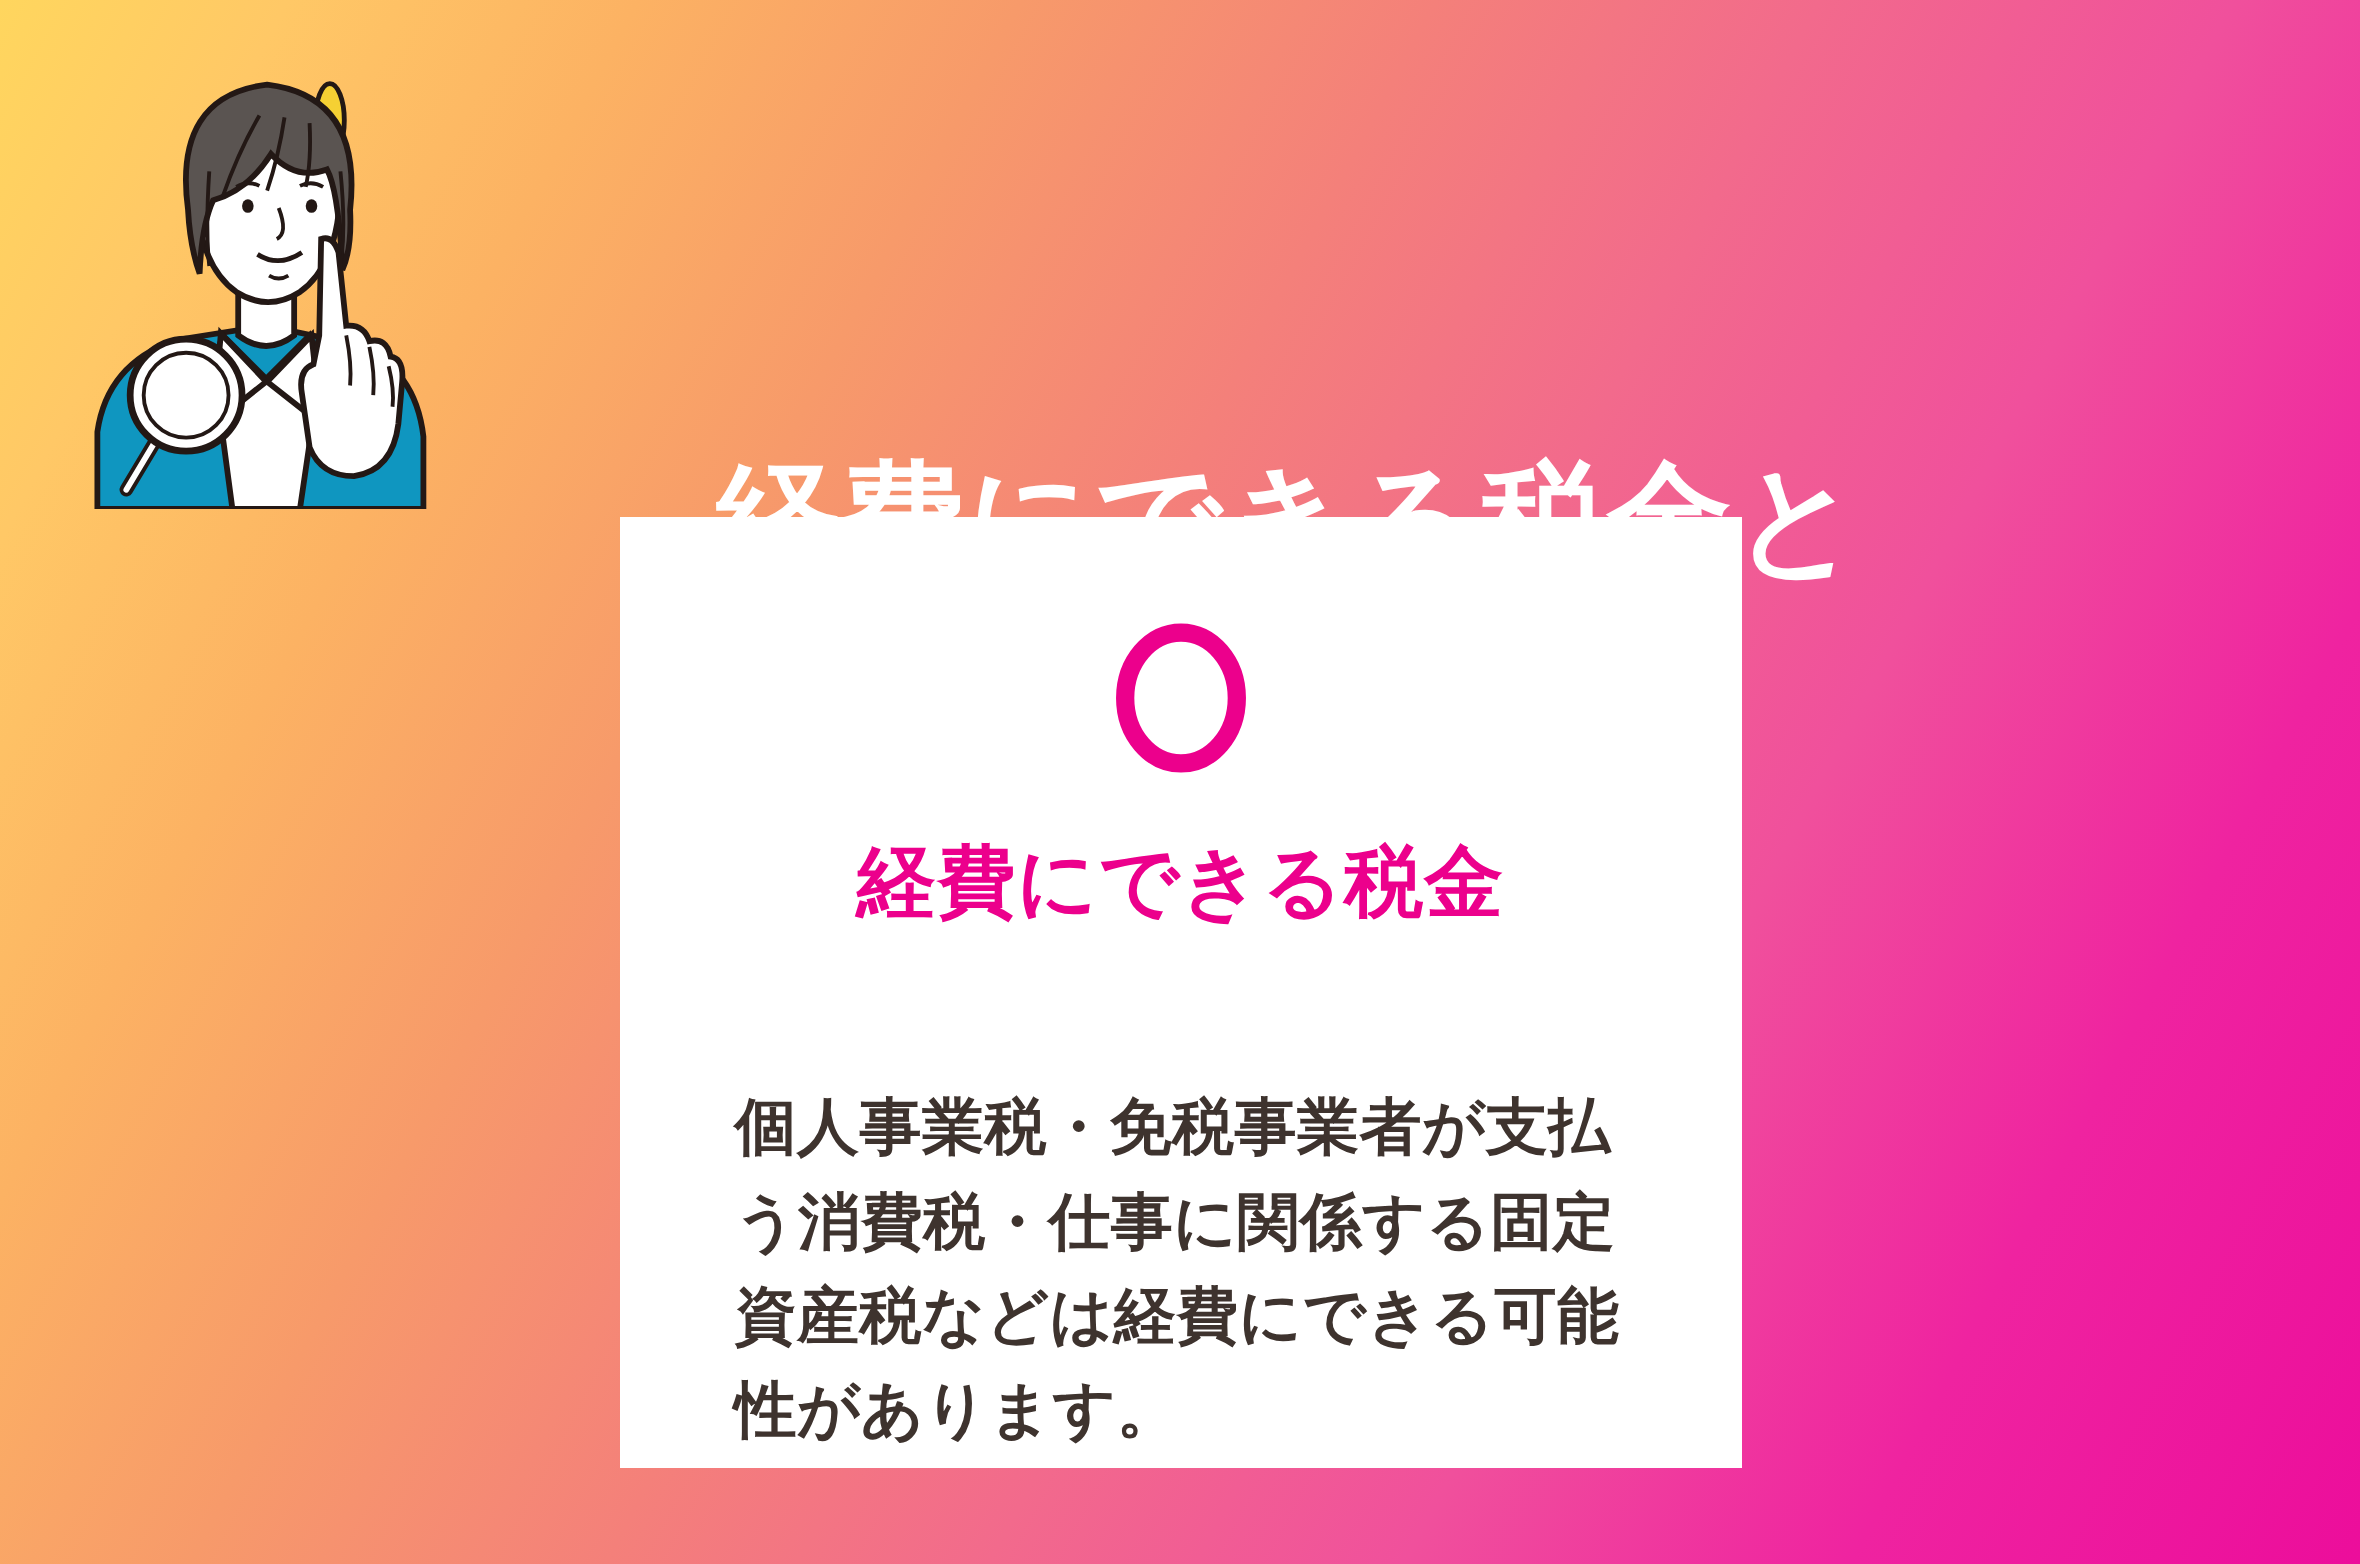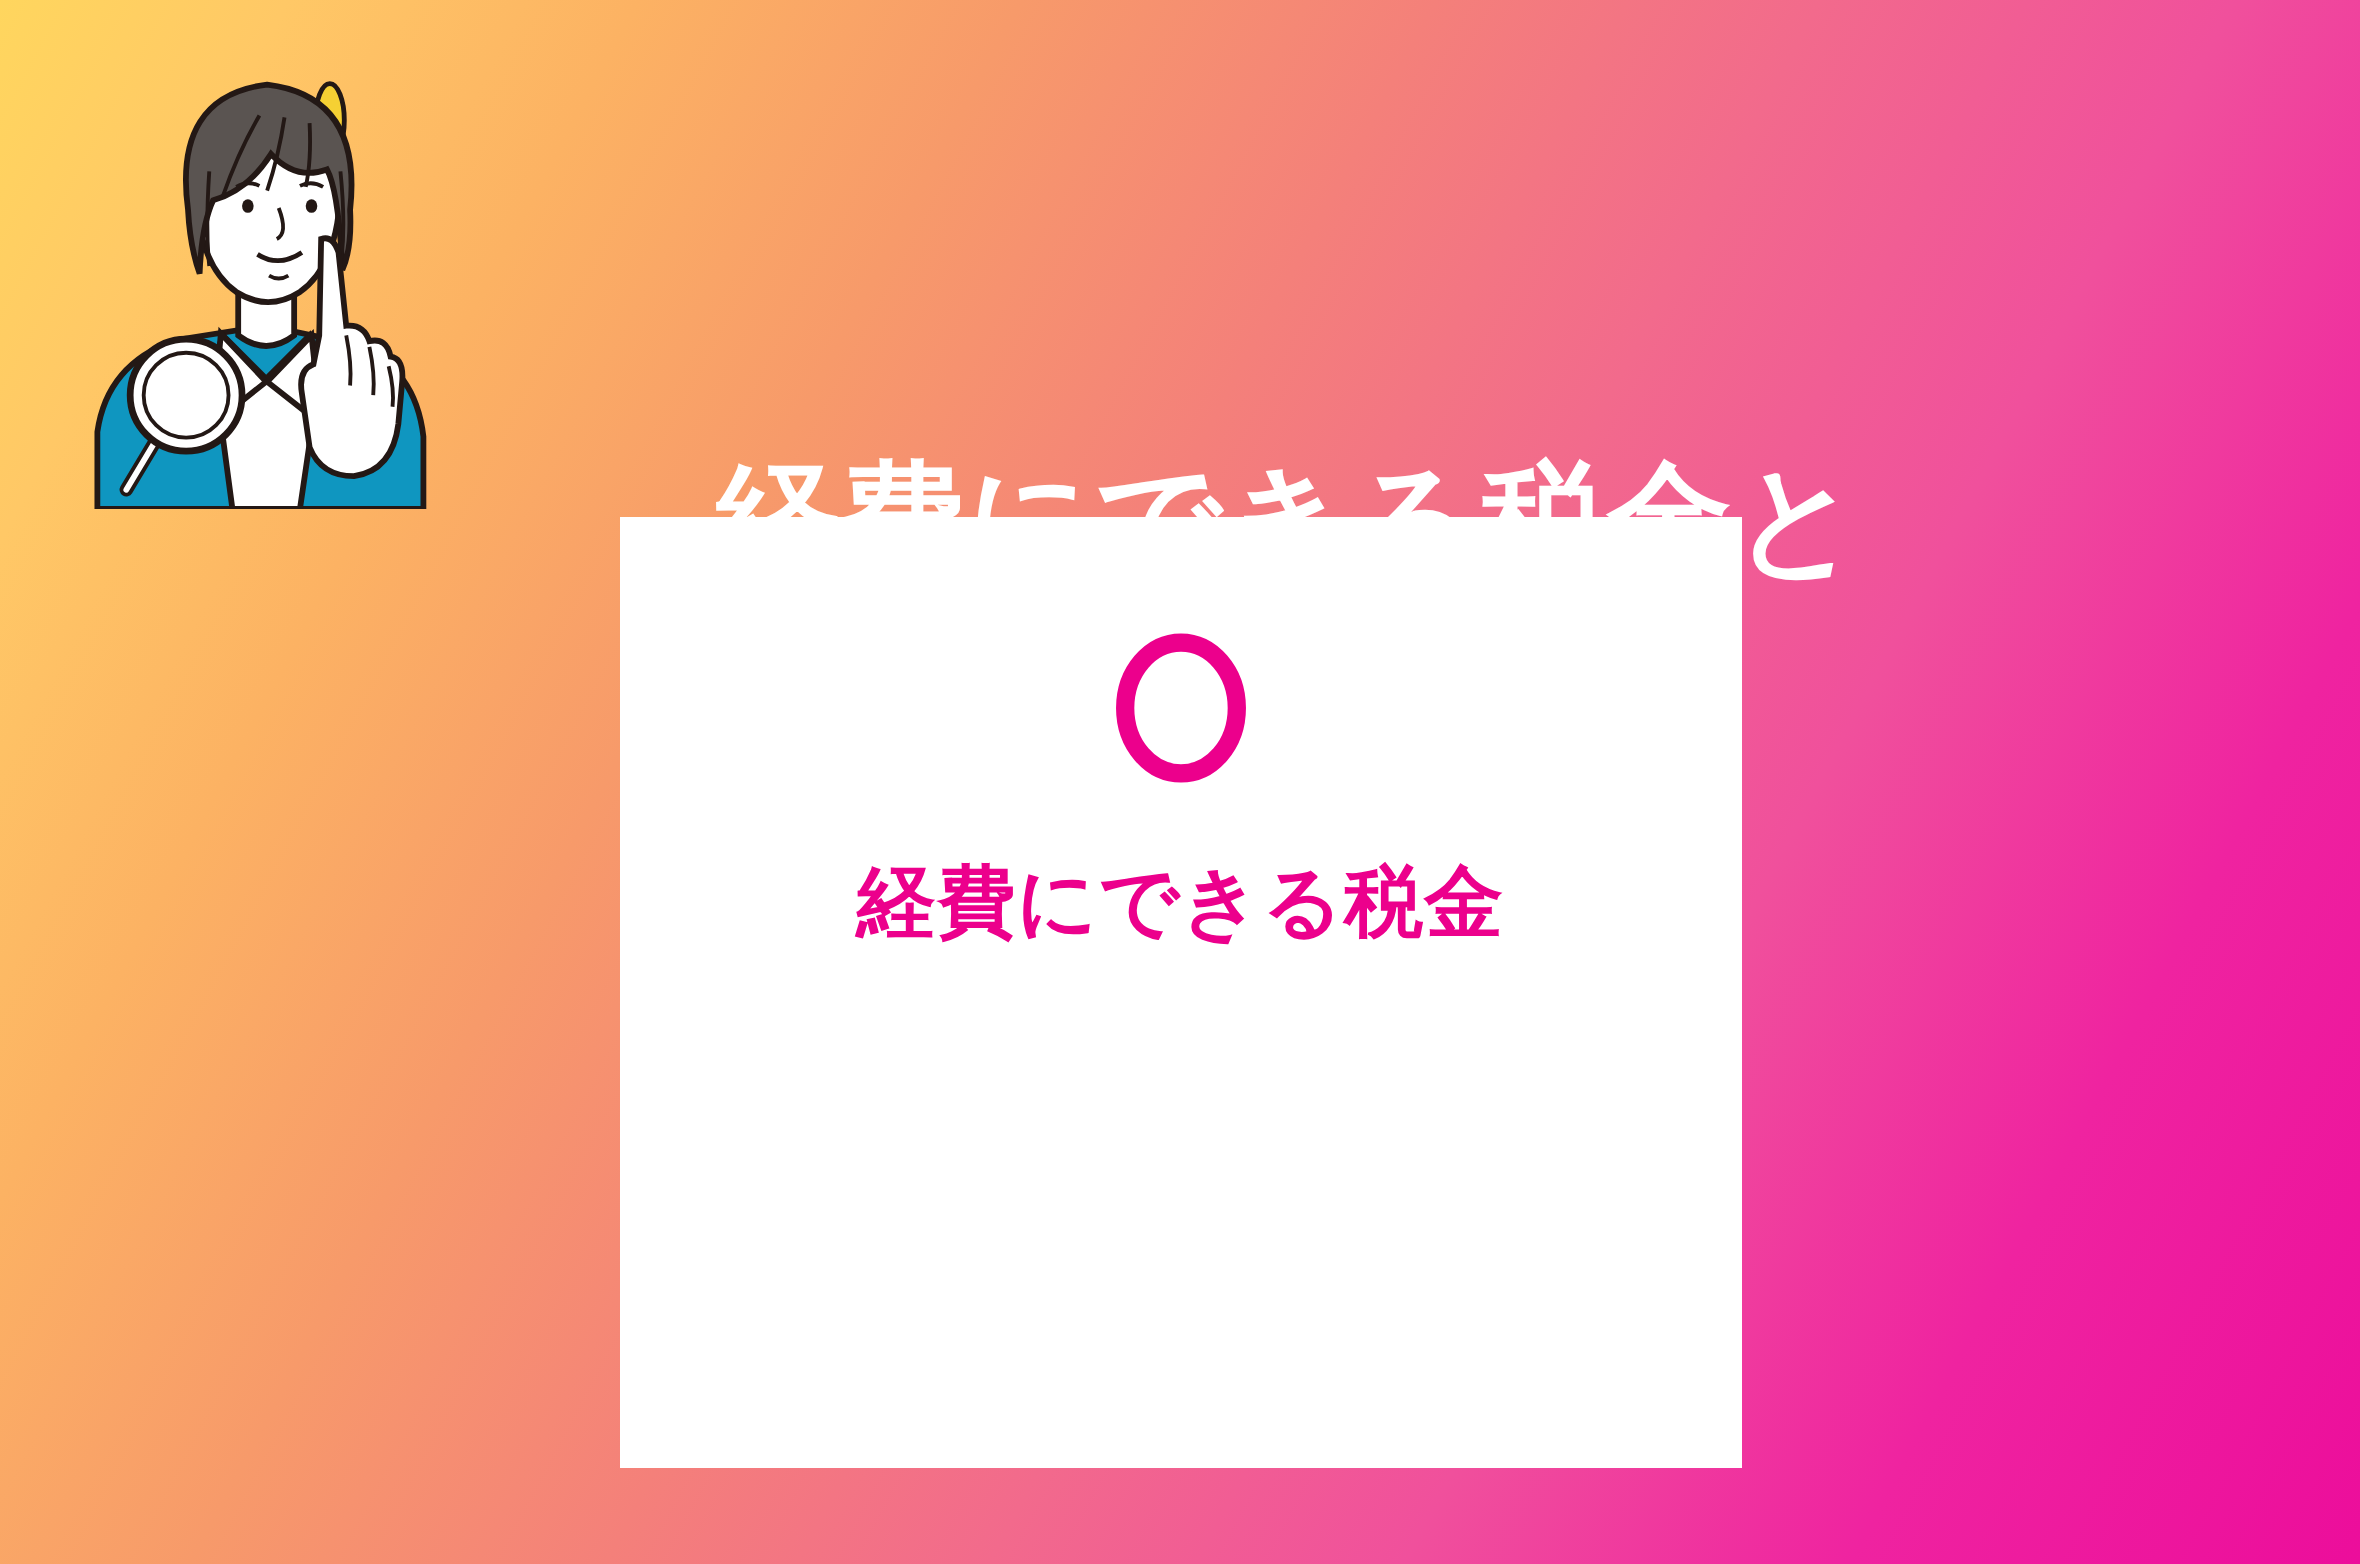--- a/index.html
+++ b/index.html
@@ -160,6 +160,7 @@
         </svg>
       </div>
       <h2 class="card-title">経費にできる税金</h2>
+      <p class="card-body">個人事業税・免税事業者が支払う消費税・仕事に関係する固定資産税などは経費にできる可能性があります。</p>
     </section>
 
 

